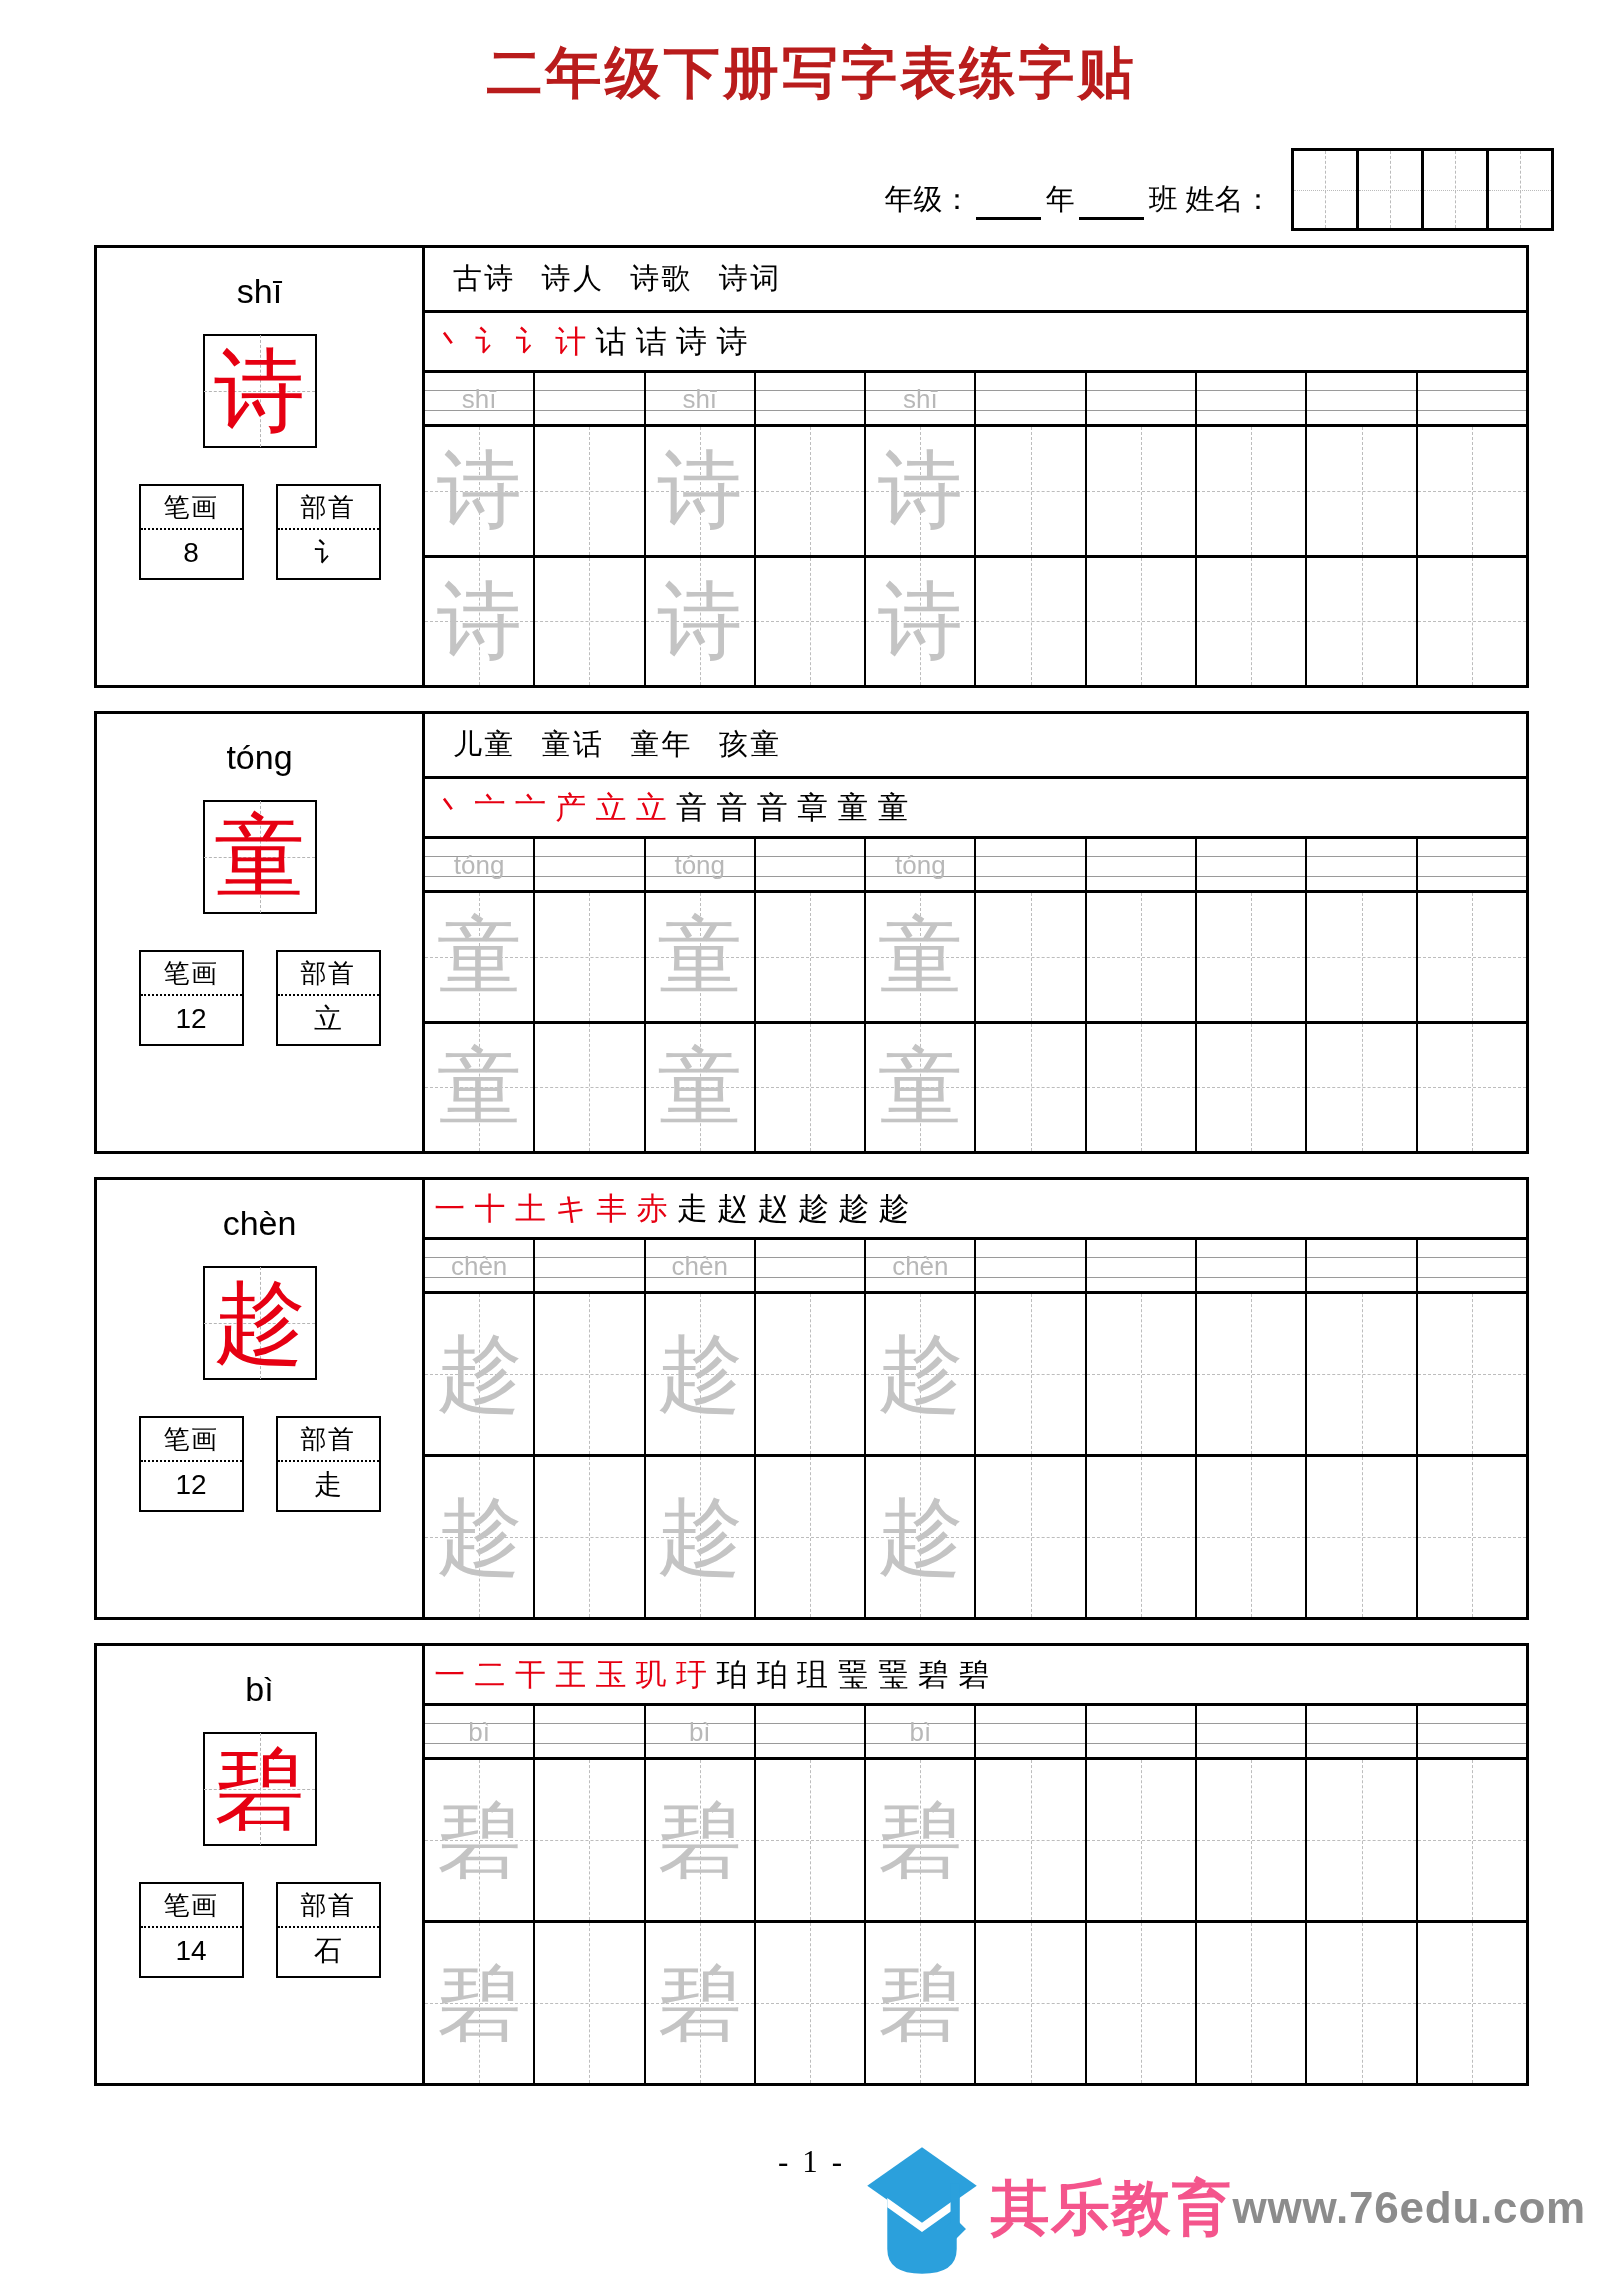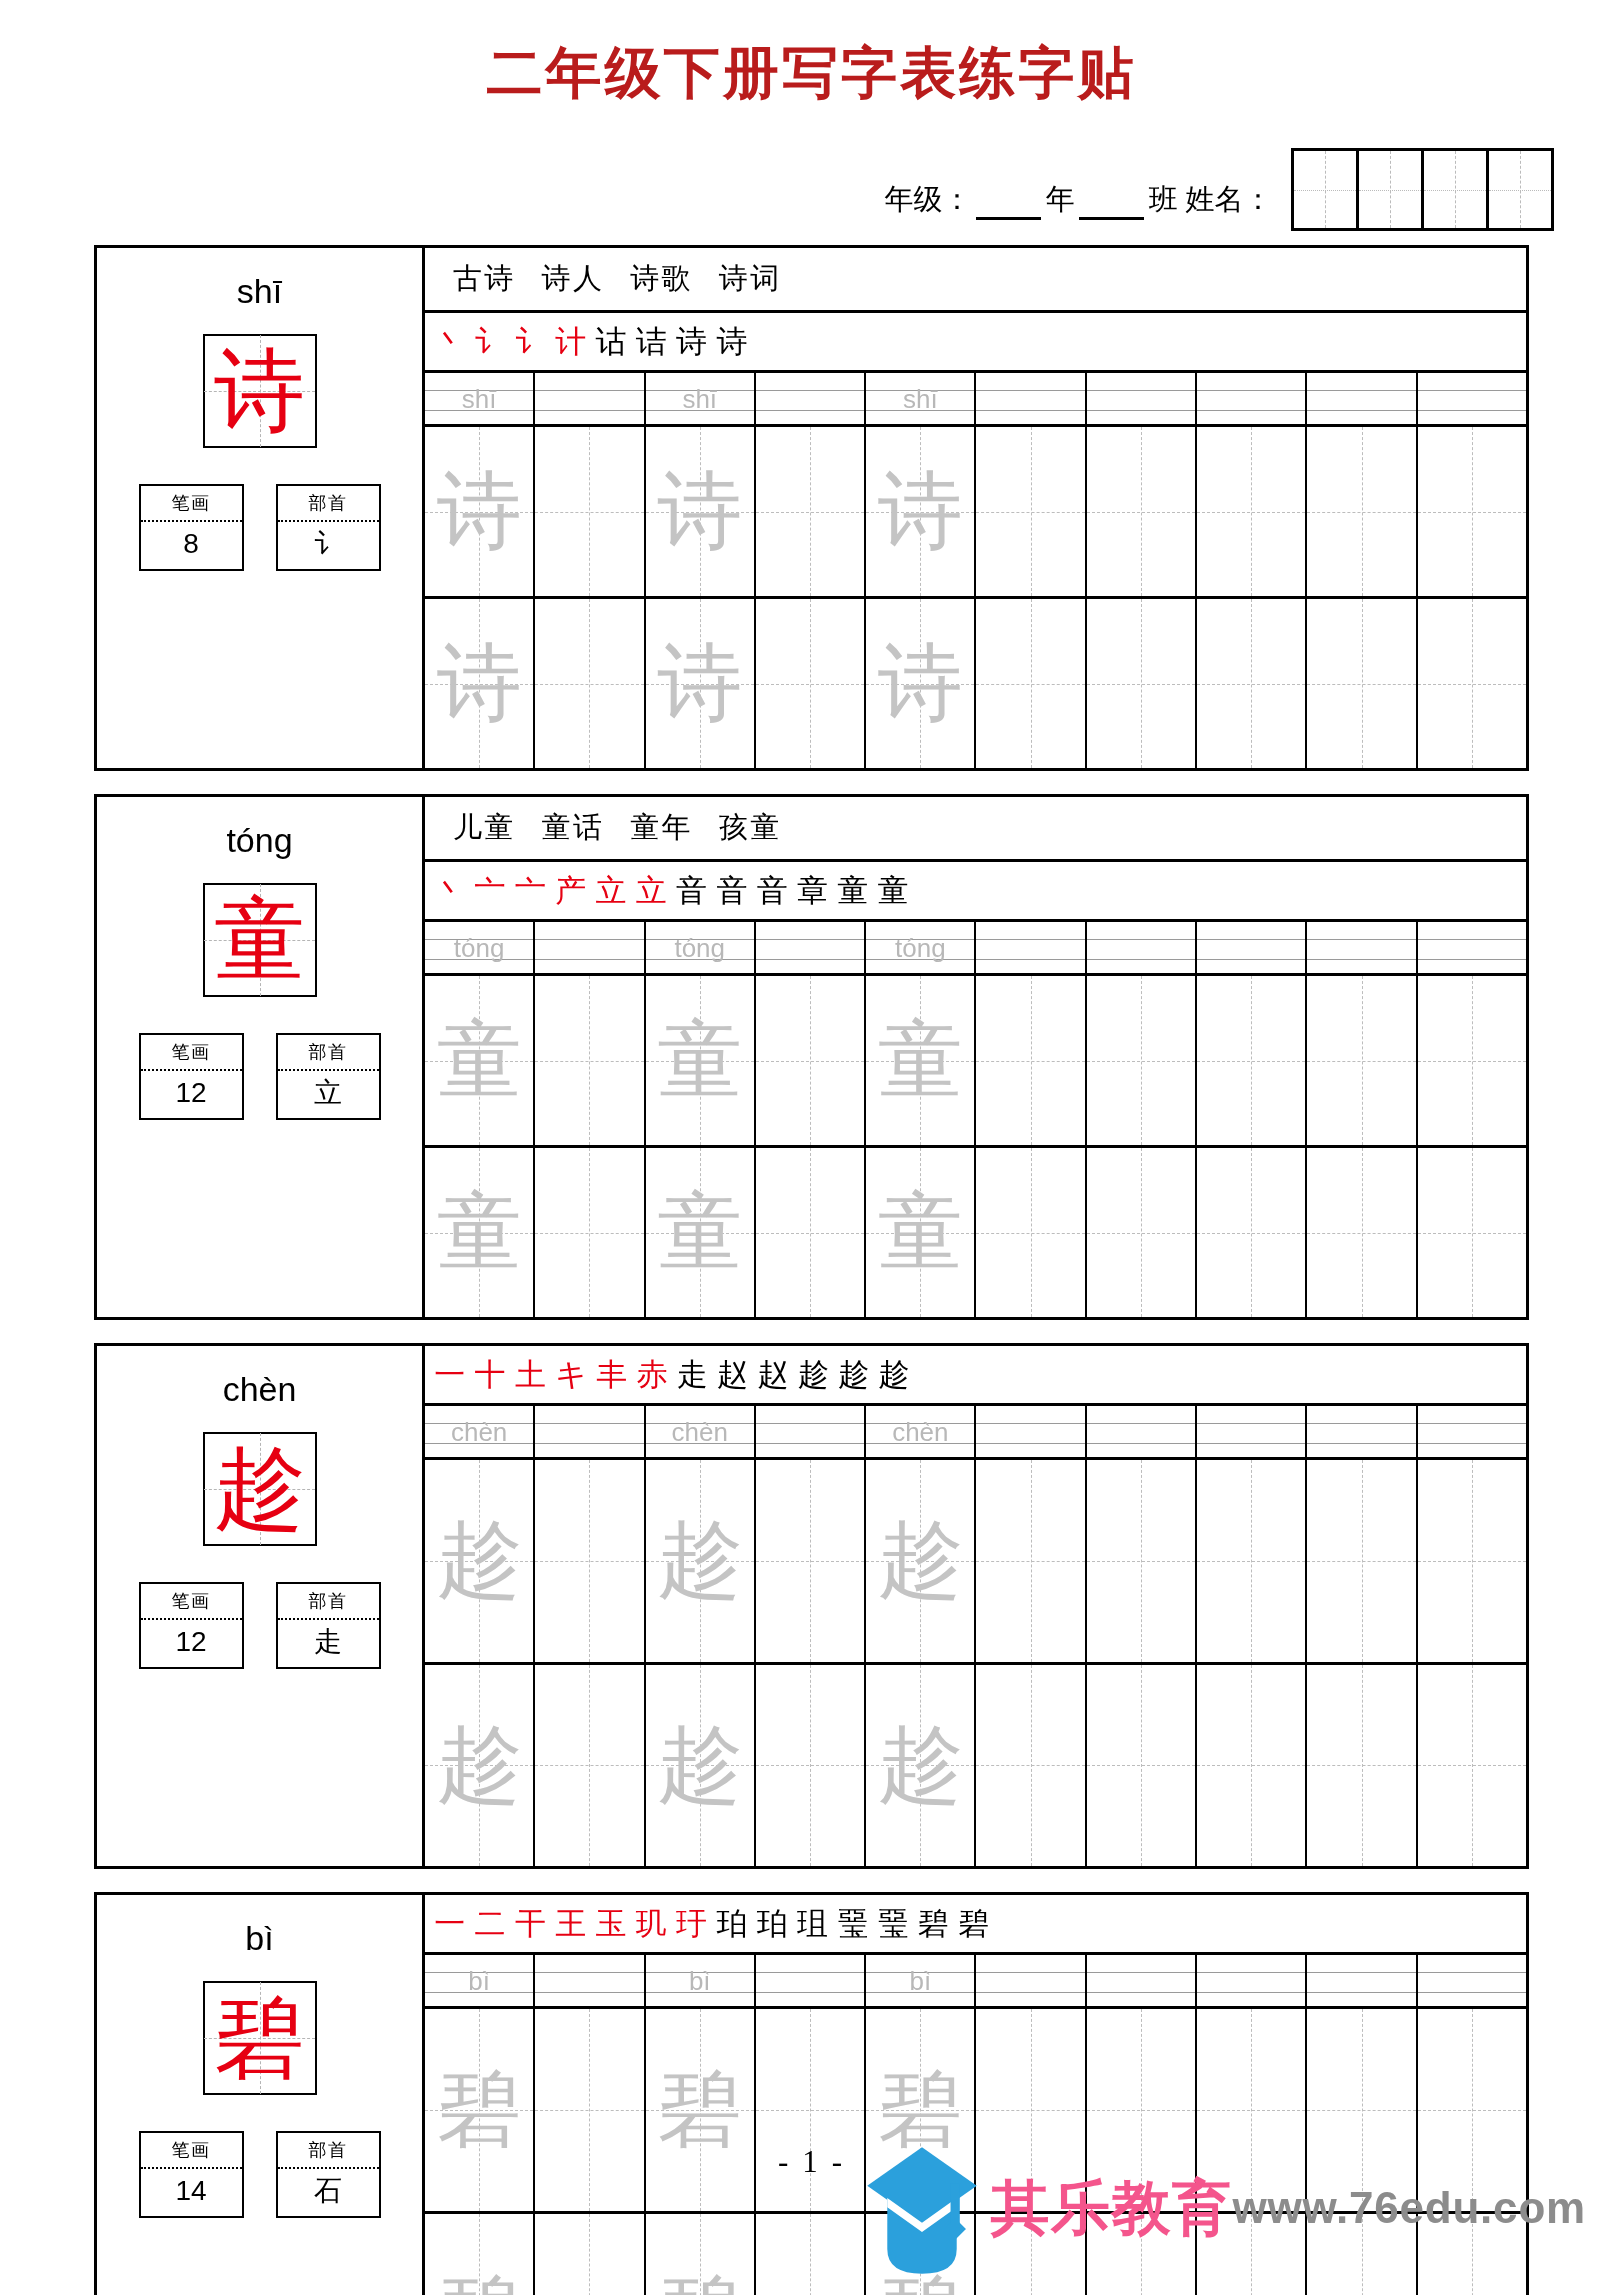--- a/index.html
+++ b/index.html
@@ -90,7 +90,7 @@
     border: 3.1px solid #000;
     margin-bottom: 23px;
     background: #fff;
-    height: 526px;
+    height: 443px;
     box-sizing: border-box;
   }
 

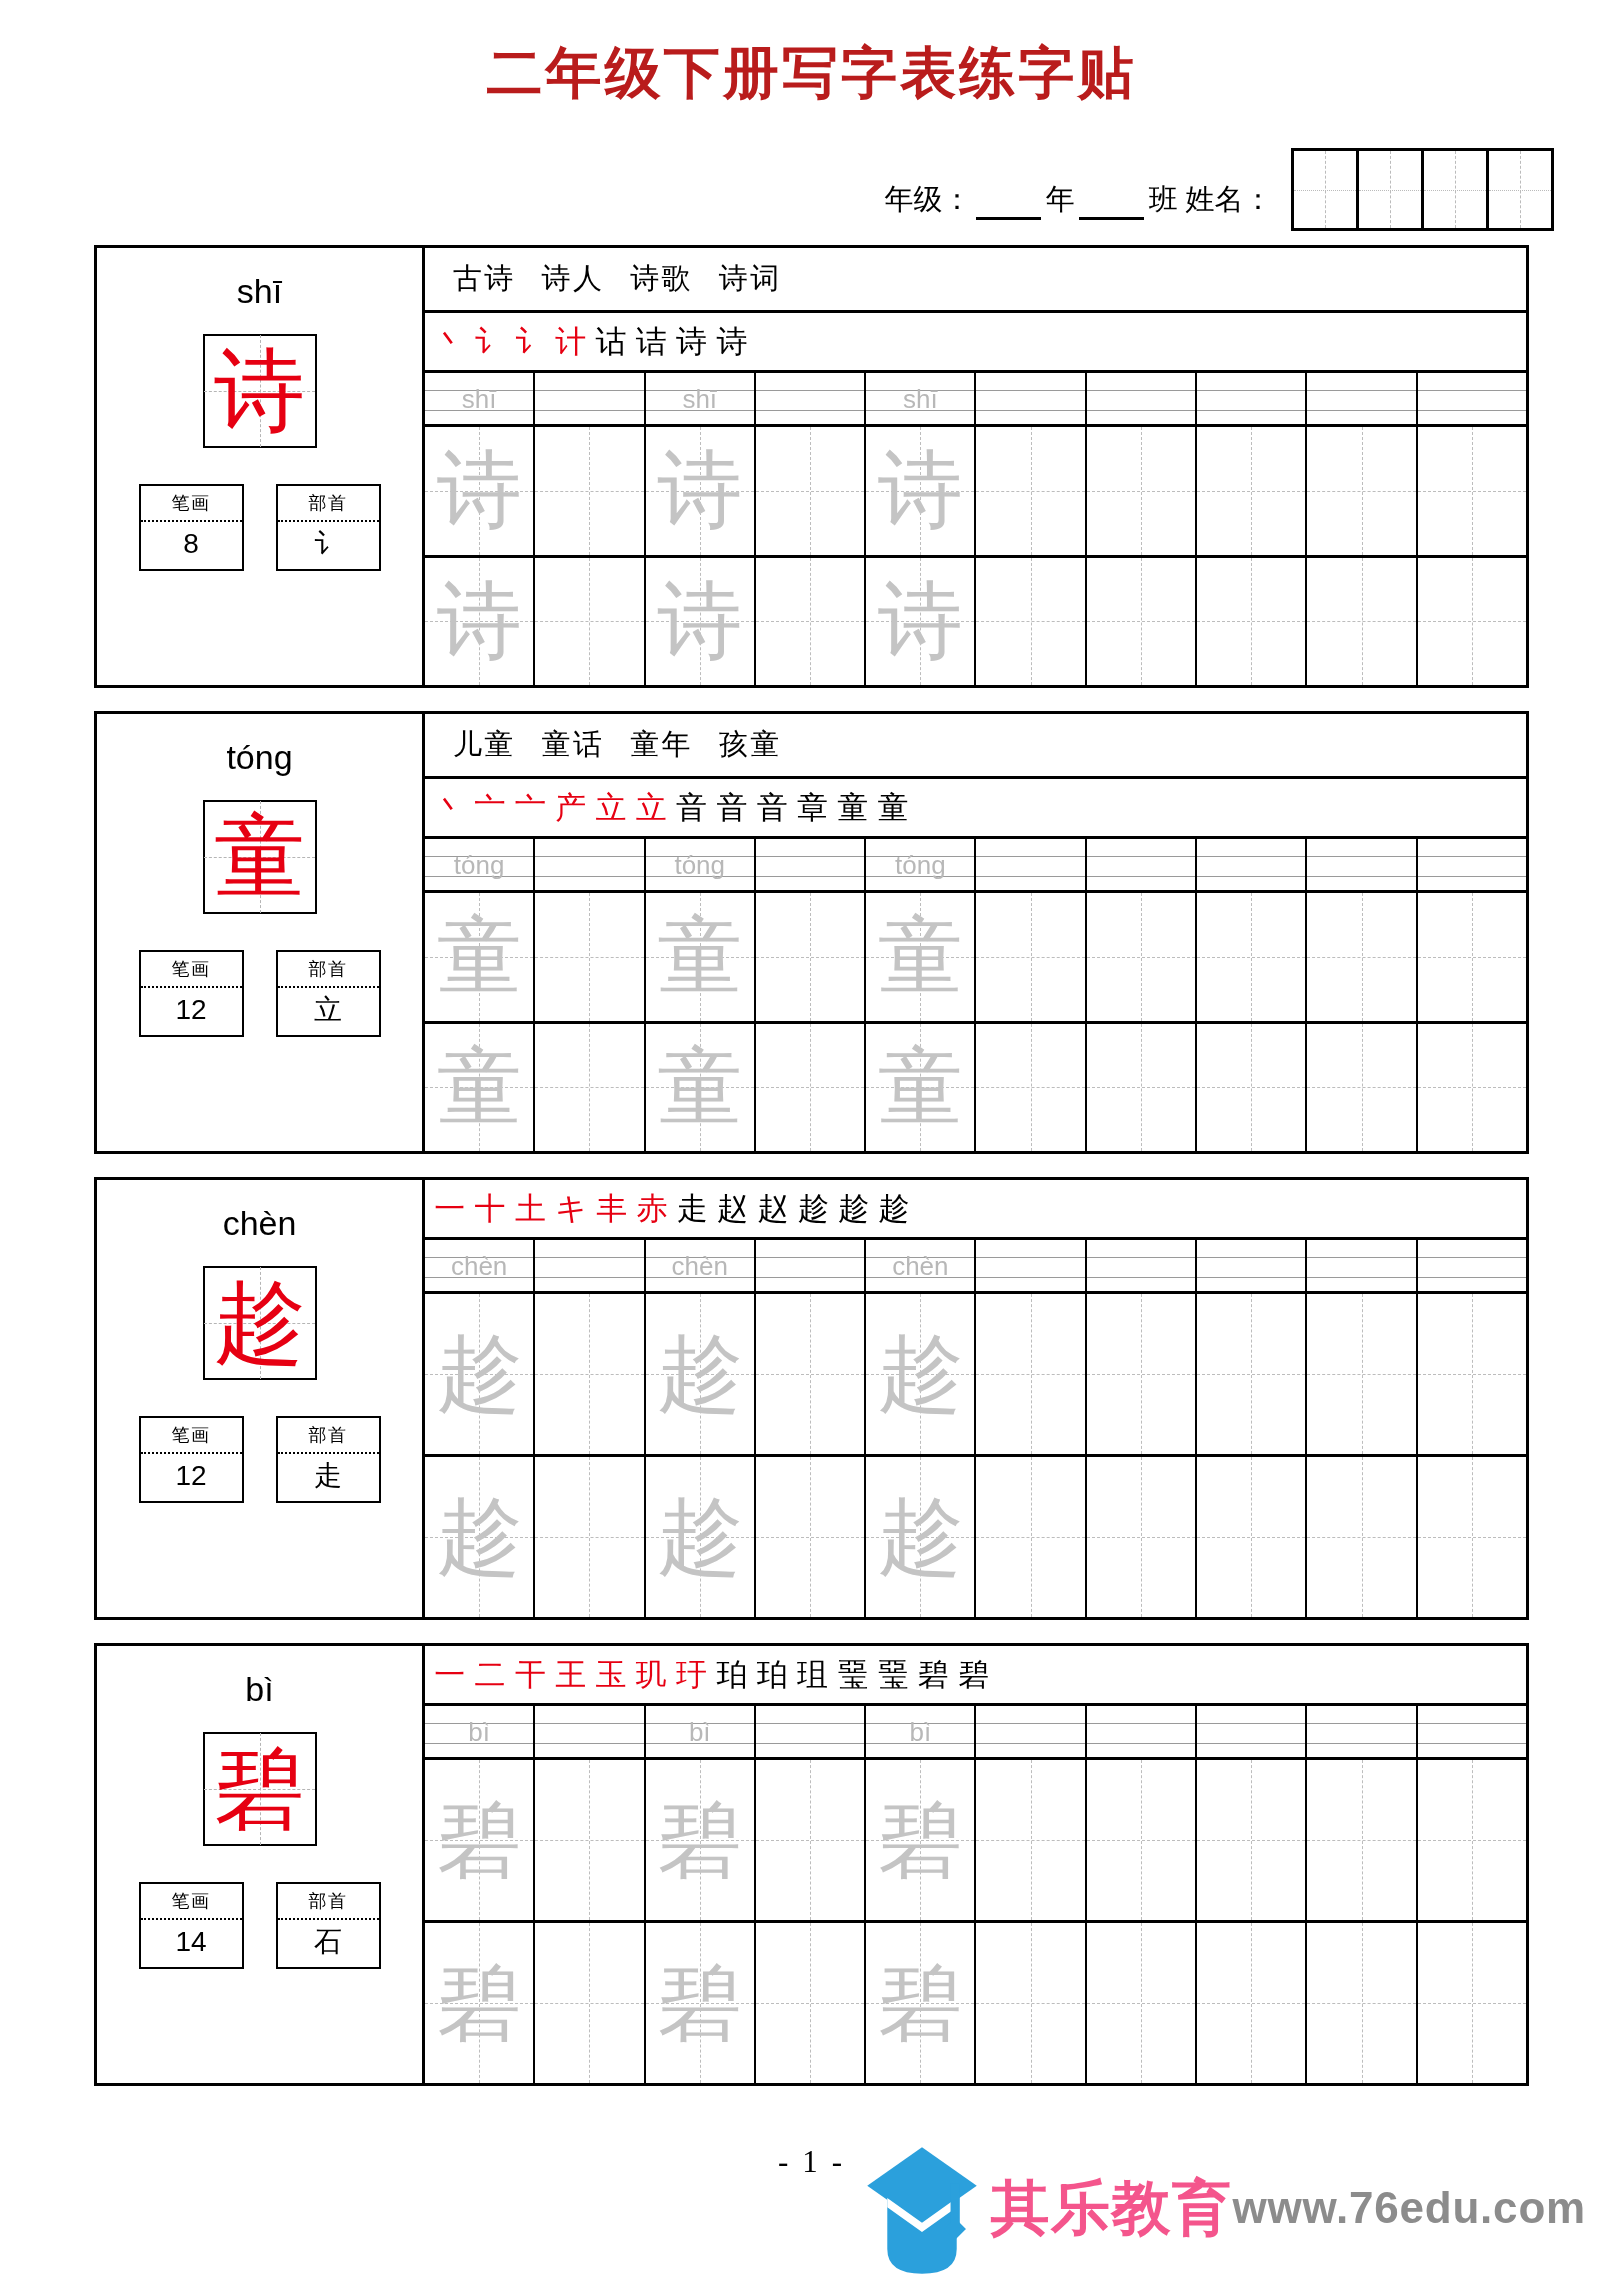--- a/index.html
+++ b/index.html
@@ -160,7 +160,7 @@
     background: #fff;
   }
   .meta-label {
-    font-size: 18px;
+    font-size: 26px;
     padding: 7.7px 0 6.2px 0;
     border-bottom: 2.3px dotted #000;
     line-height: 1.1;

